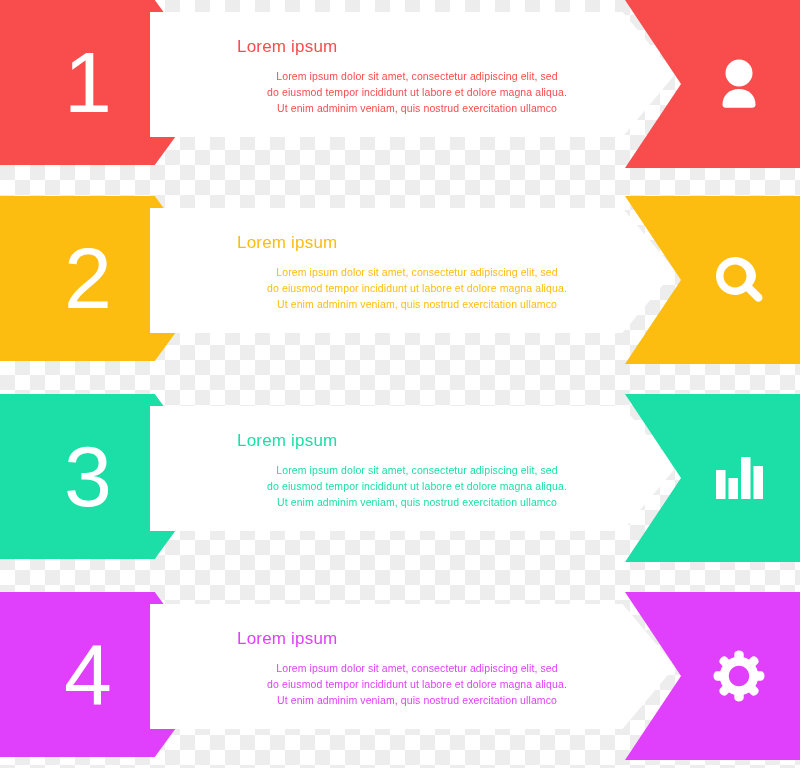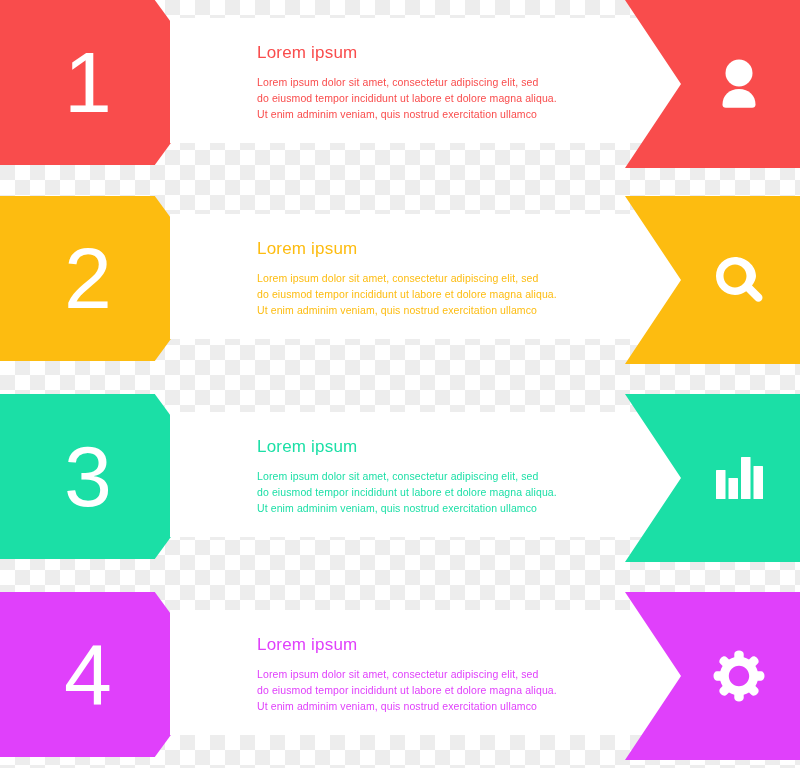--- a/index.html
+++ b/index.html
@@ -62,13 +62,12 @@
   .card {
     position: absolute;
     left: 150px;
-    top: 18px;
+    top: 12px;
     width: 525px;
     height: 125px;
     background: #ffffff;
     clip-path: polygon(0 0, 90% 0, 100% 50%, 90% 100%, 0 100%);
     box-shadow: 0 3px 7px rgba(0,0,0,0.13);
-    margin-left: 20px;
   }
   .card-text {
     position: absolute;

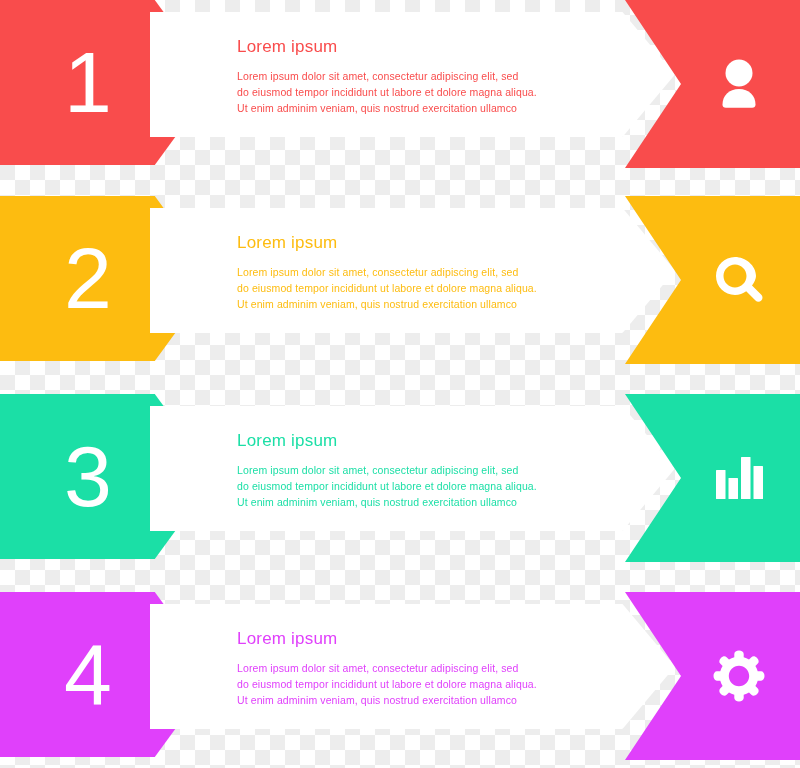--- a/index.html
+++ b/index.html
@@ -88,7 +88,7 @@
     margin: 0;
     letter-spacing: 0.1px;
   }
-  .card-body span { display: block; }
+  .card-body span { display: block; text-align: center; }
 
   
   .ribbon {

